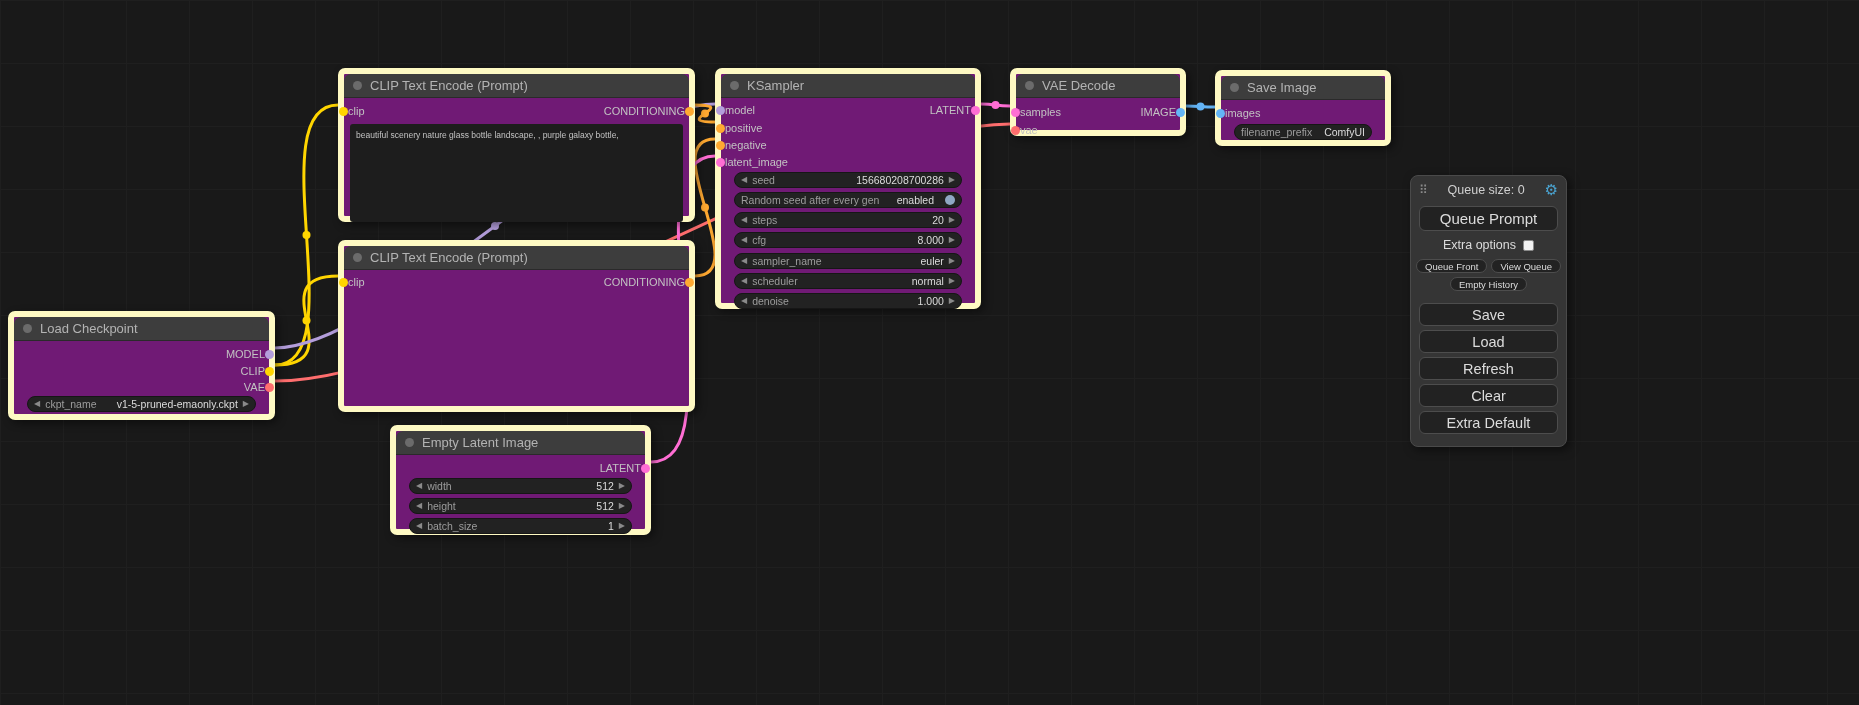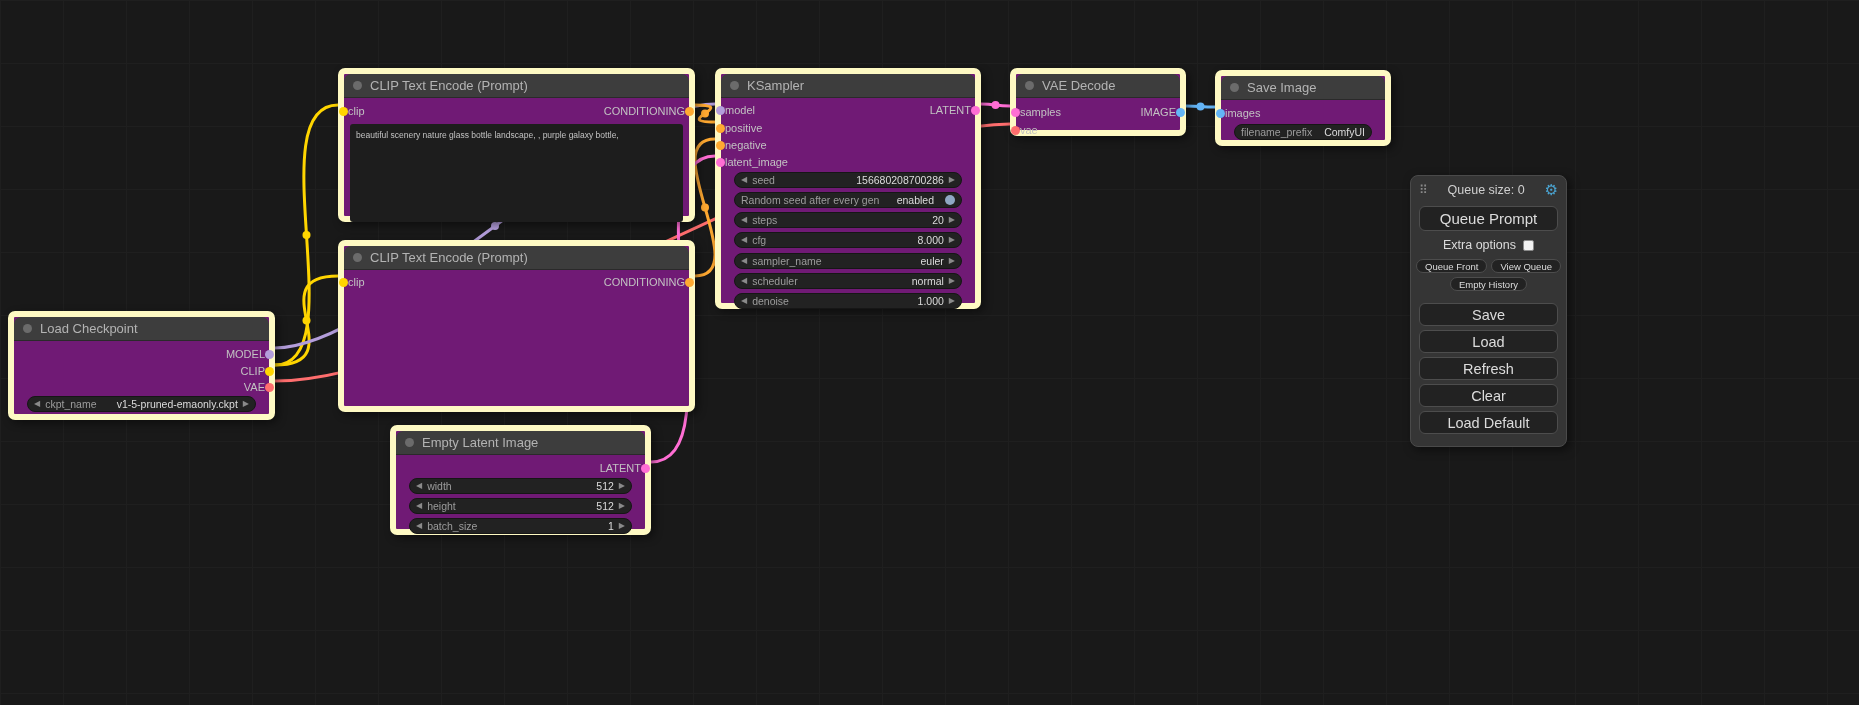--- a/index.html
+++ b/index.html
@@ -320,7 +320,7 @@
     <button class="qp-btn qp-big">Load</button>
     <button class="qp-btn qp-big">Refresh</button>
     <button class="qp-btn qp-big">Clear</button>
-    <button class="qp-btn qp-big">Load Default</button>
+    <button class="qp-btn qp-big">Extra Default</button>
   </div>
 
 </div>

